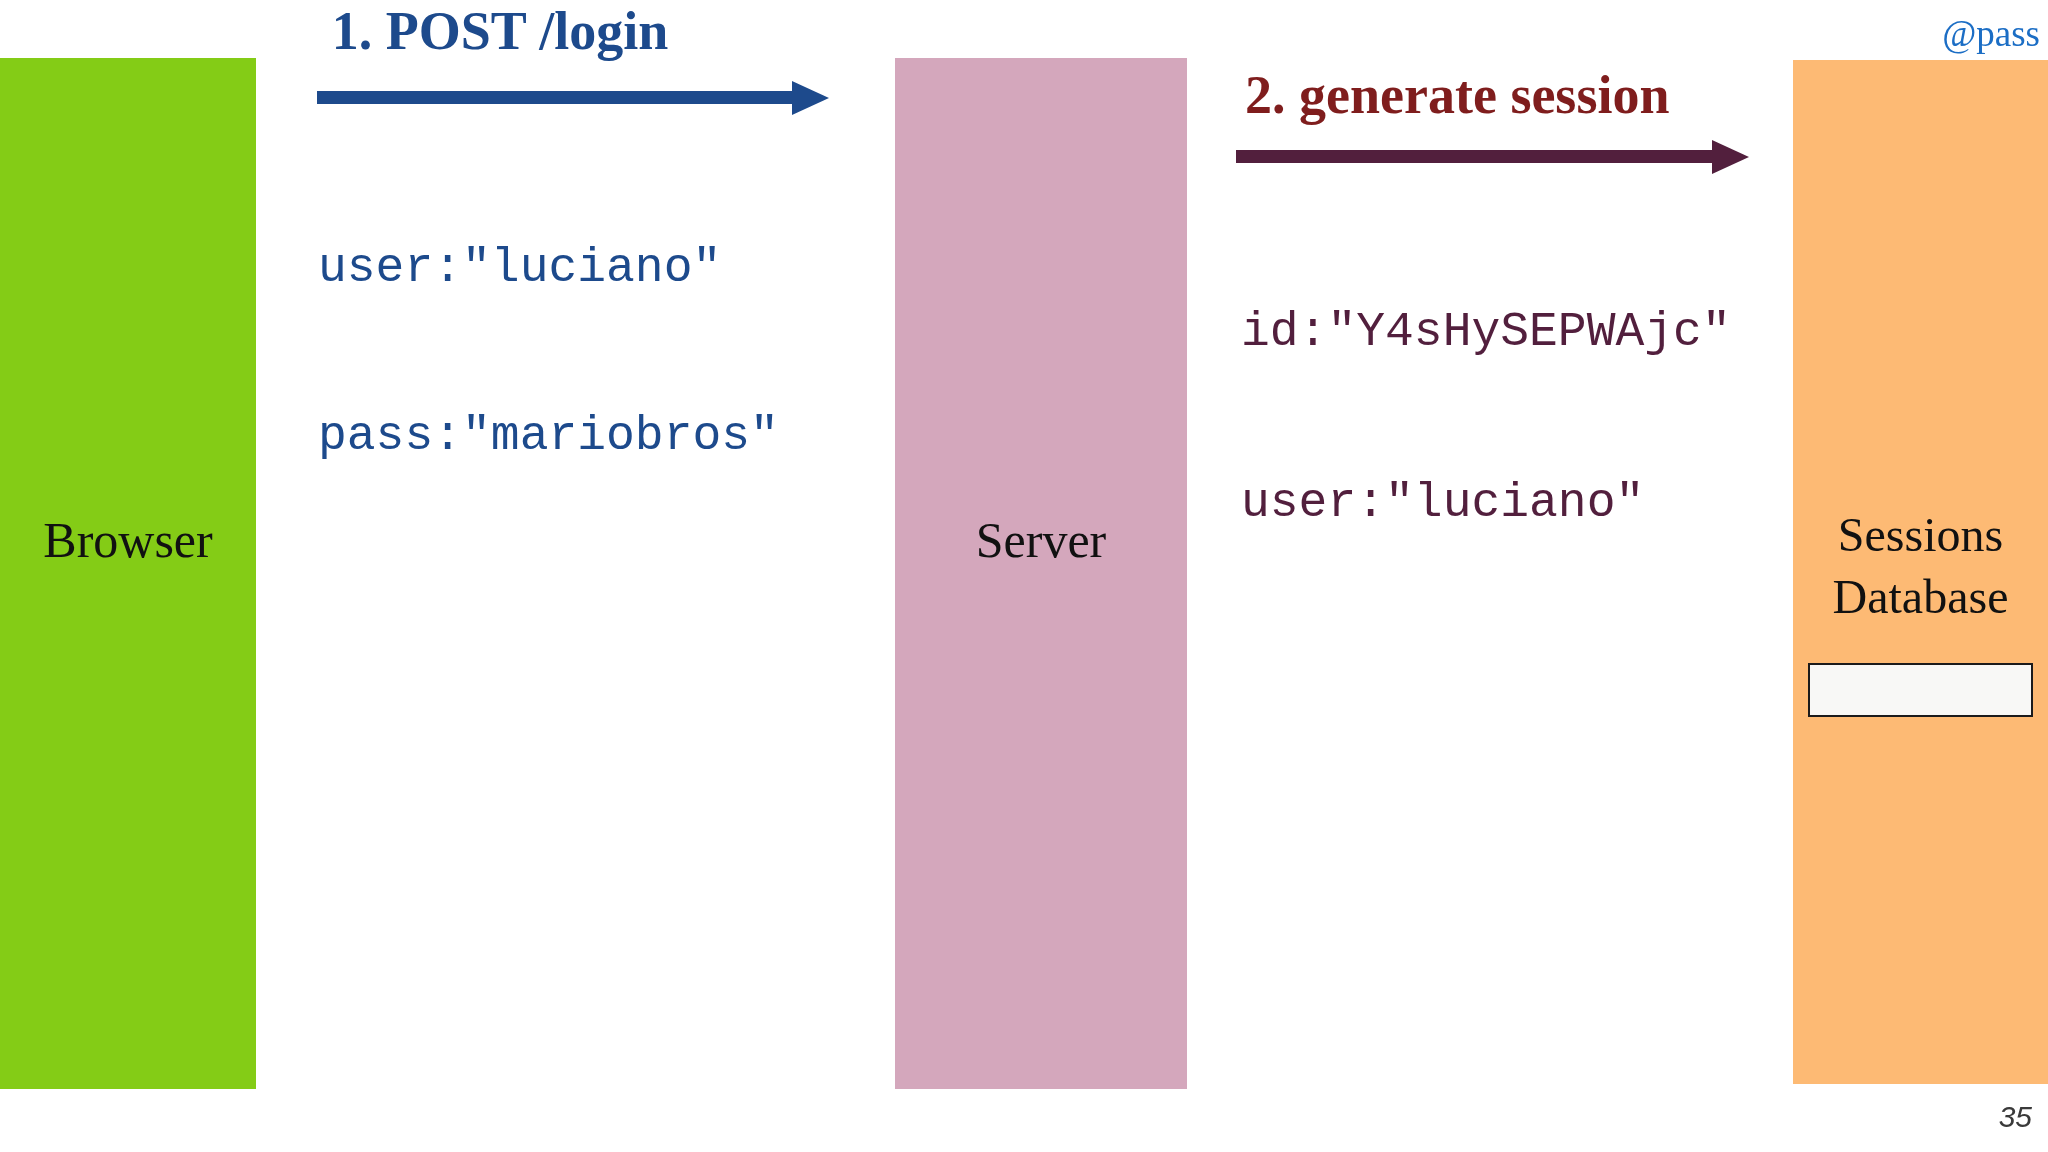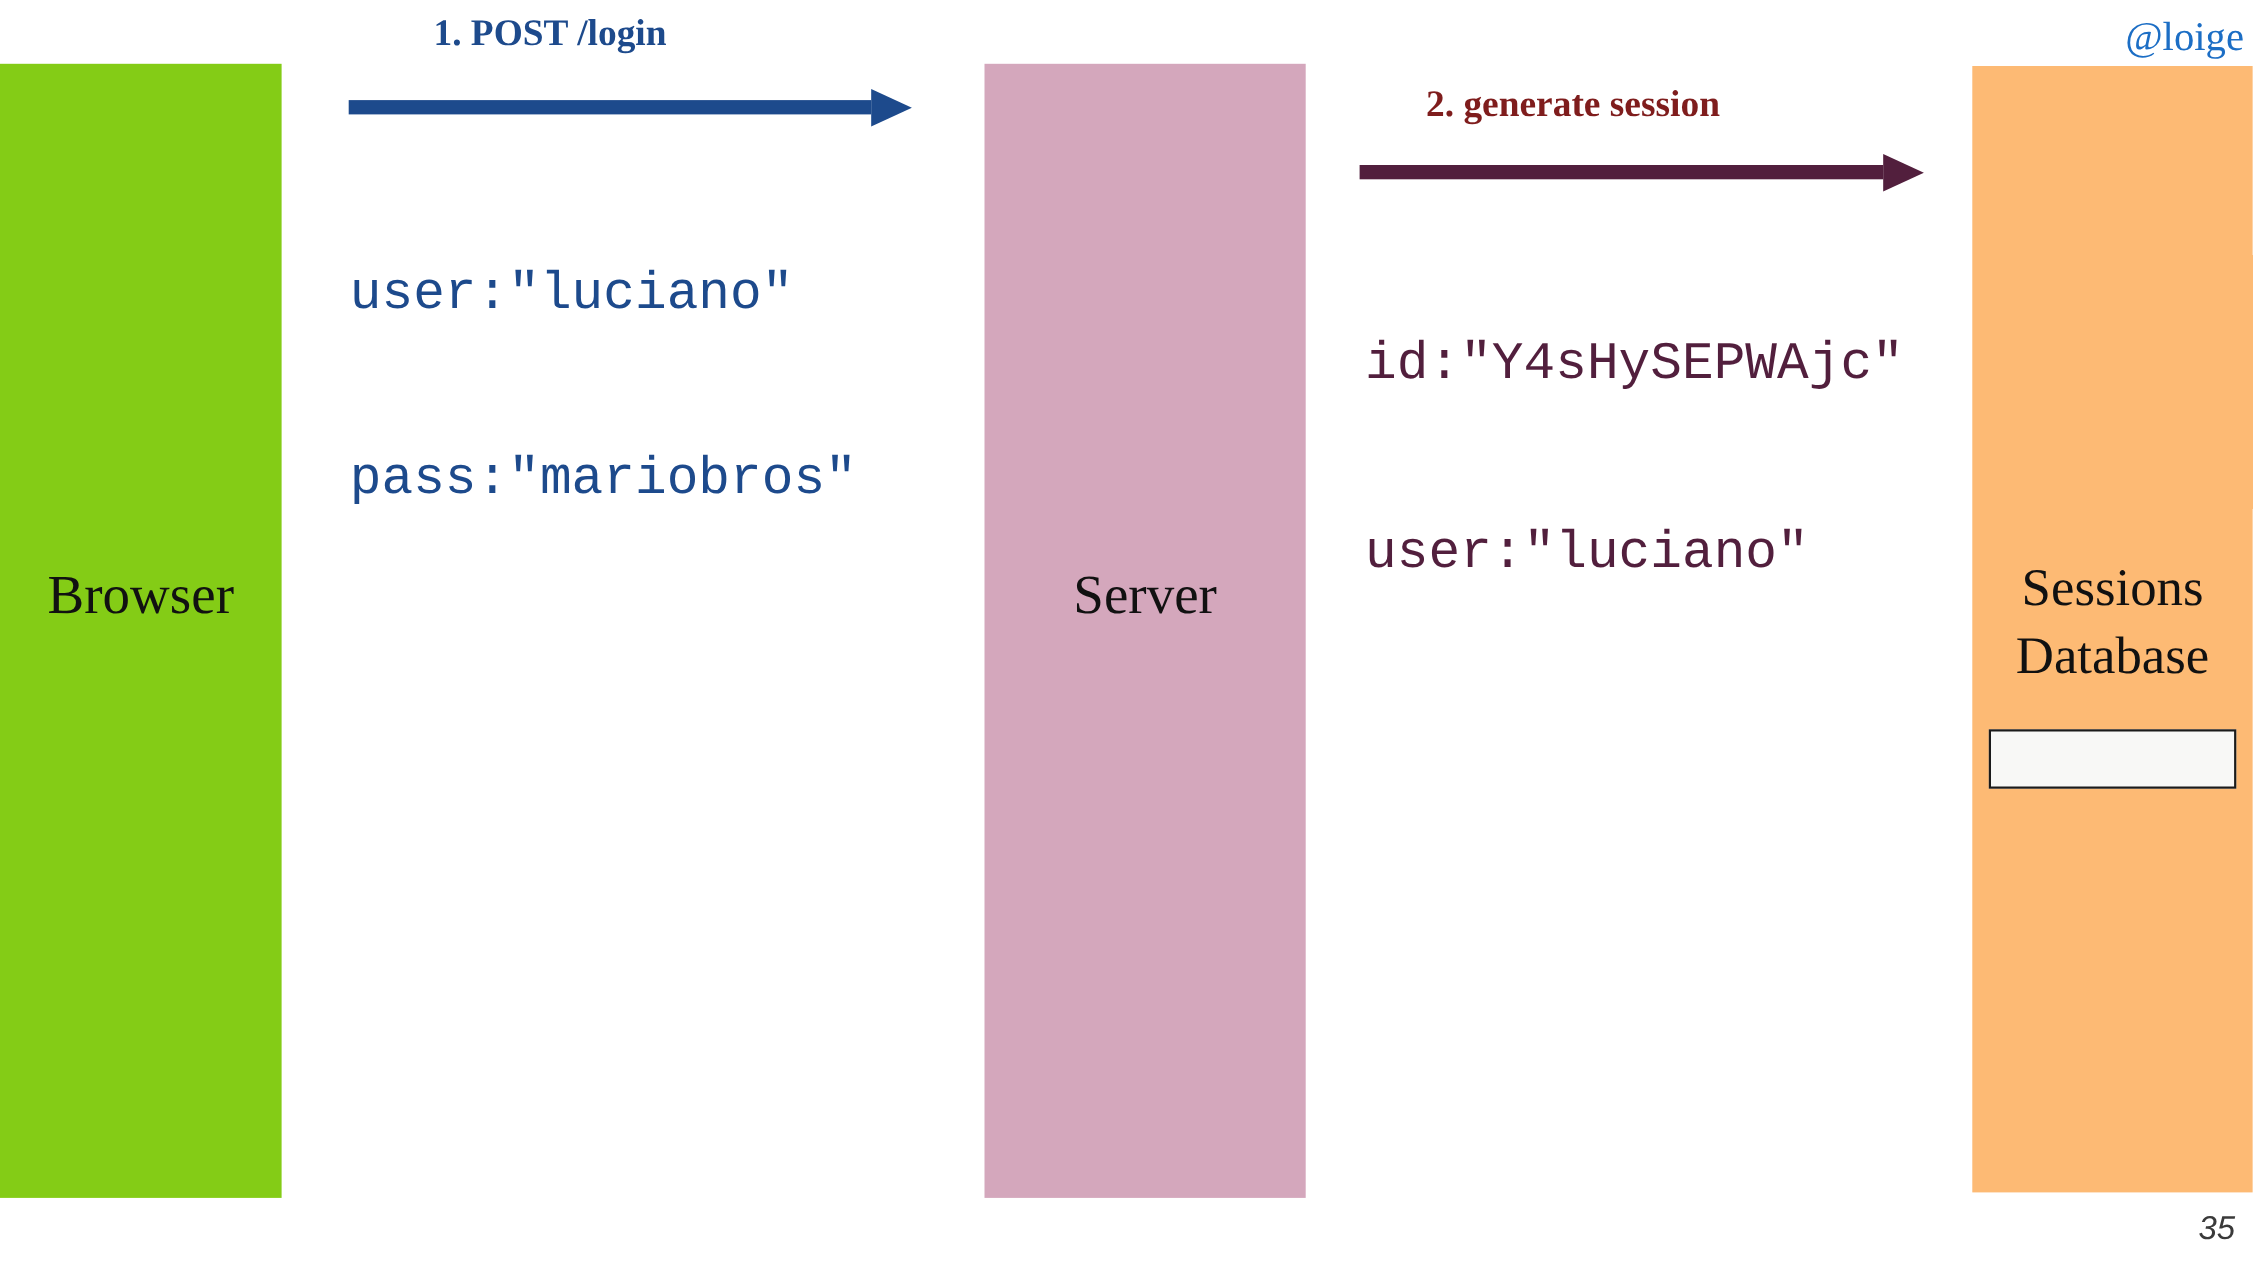--- a/index.html
+++ b/index.html
@@ -48,7 +48,7 @@
   .msg-title {
     position: absolute;
     font-weight: 600;
-    font-size: 34px;
+    font-size: 54px;
     line-height: 50px;
     text-align: center;
     white-space: nowrap;

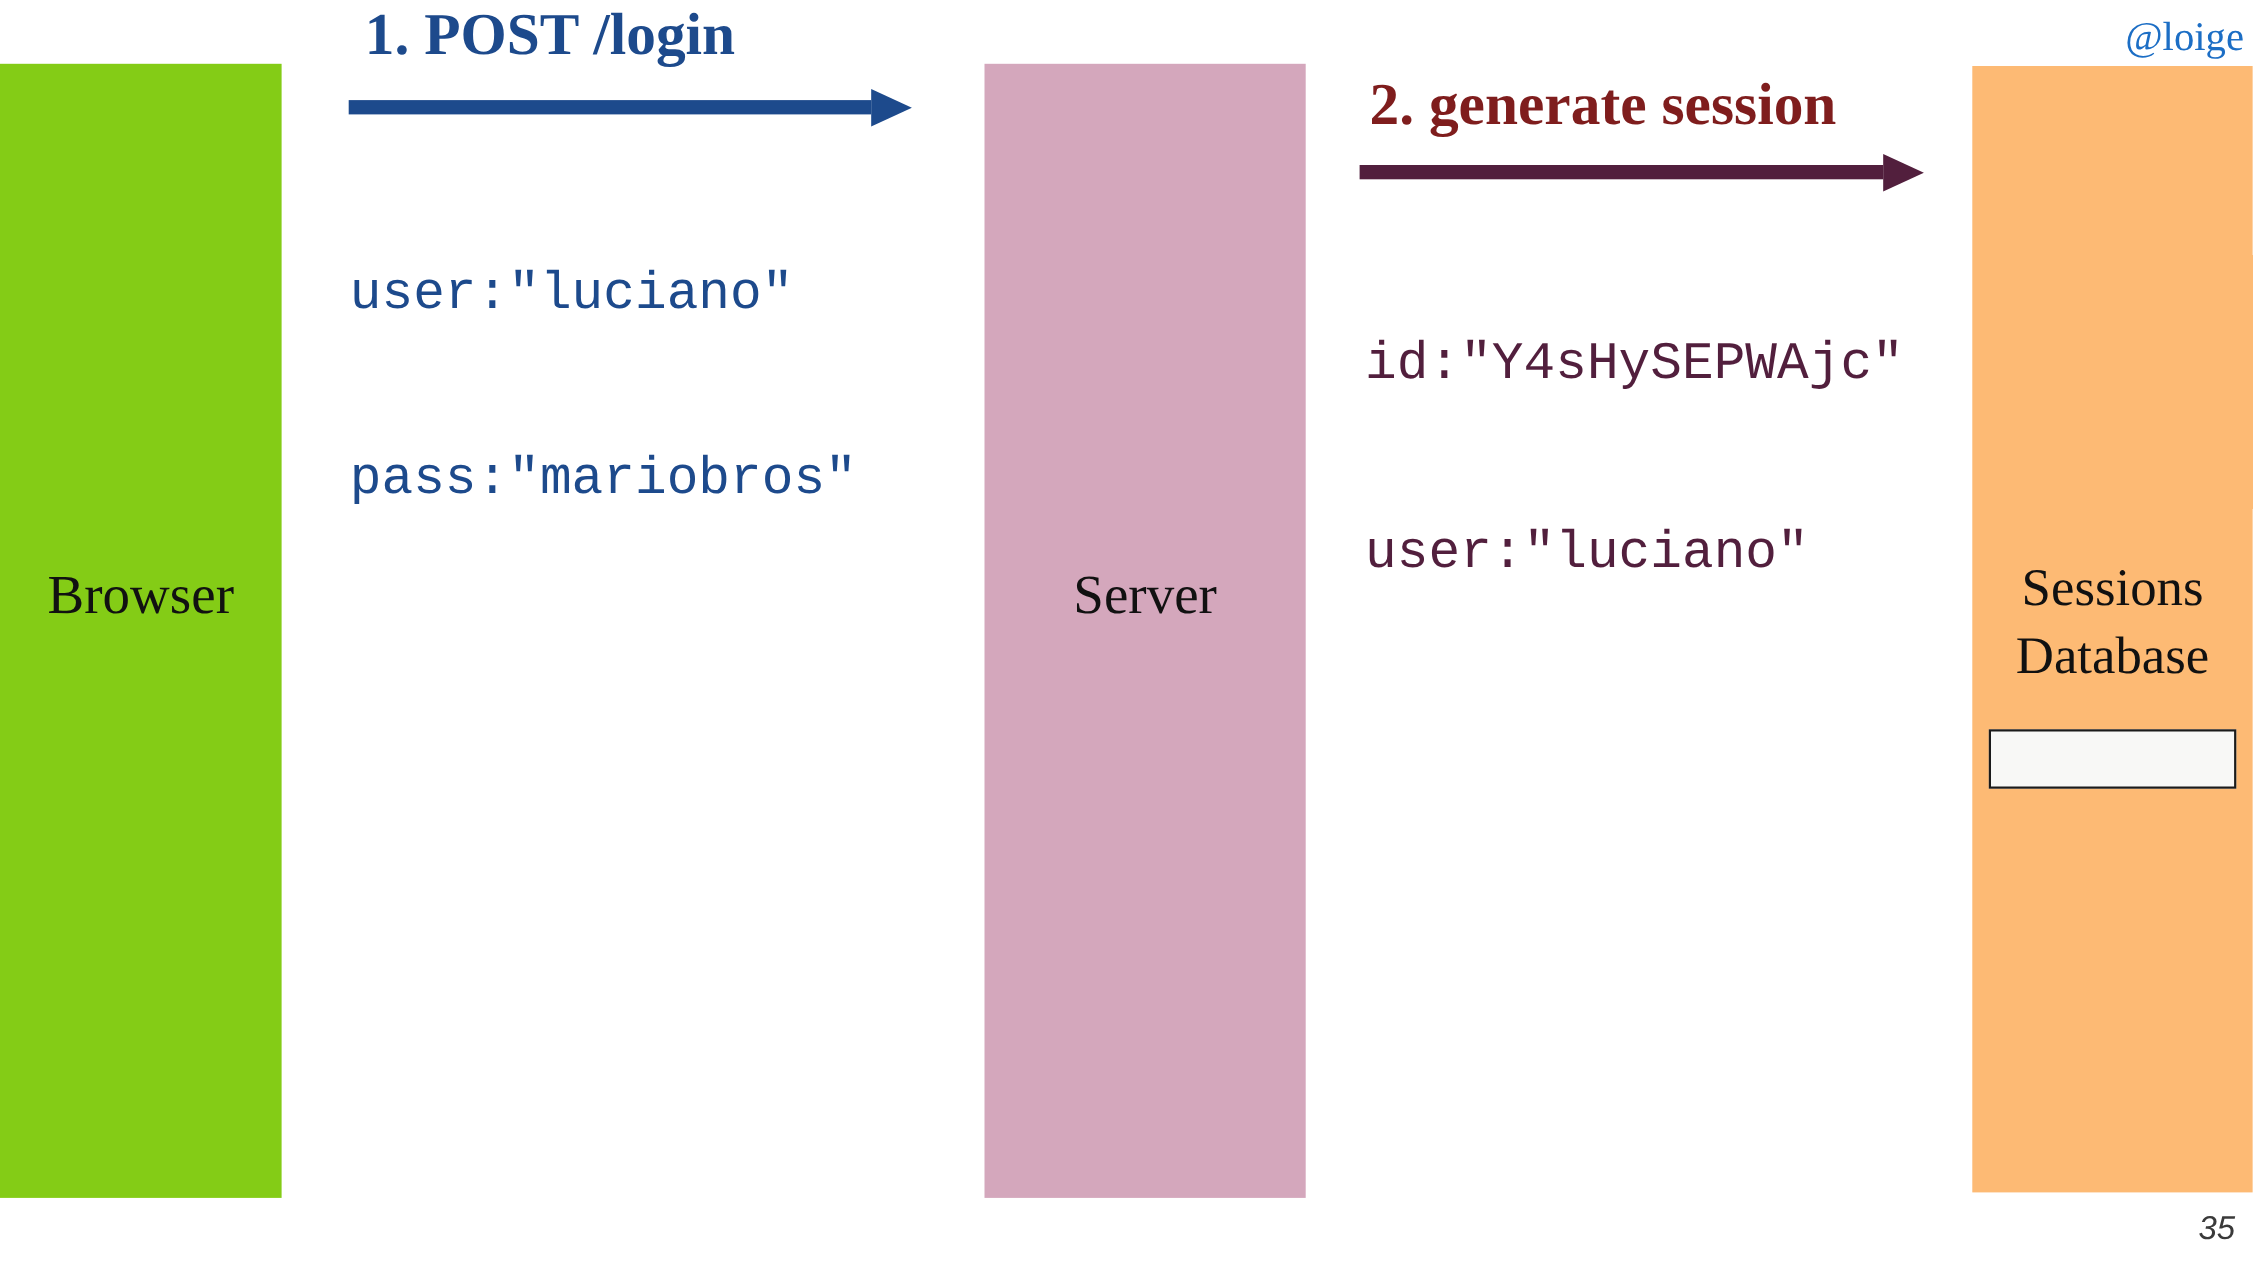--- a/index.html
+++ b/index.html
@@ -156,7 +156,7 @@
     <div>user:"luciano"</div>
   </div>
 
-  <a href="#" class="handle" style="color: rgb(28, 110, 197);">@loige</a>
+  <a href="#" class="handle" style="color: rgb(28, 110, 197);">@pass</a>
   <div class="page-number" style="color: rgb(58, 58, 58);">35</div>
 
 </div>

